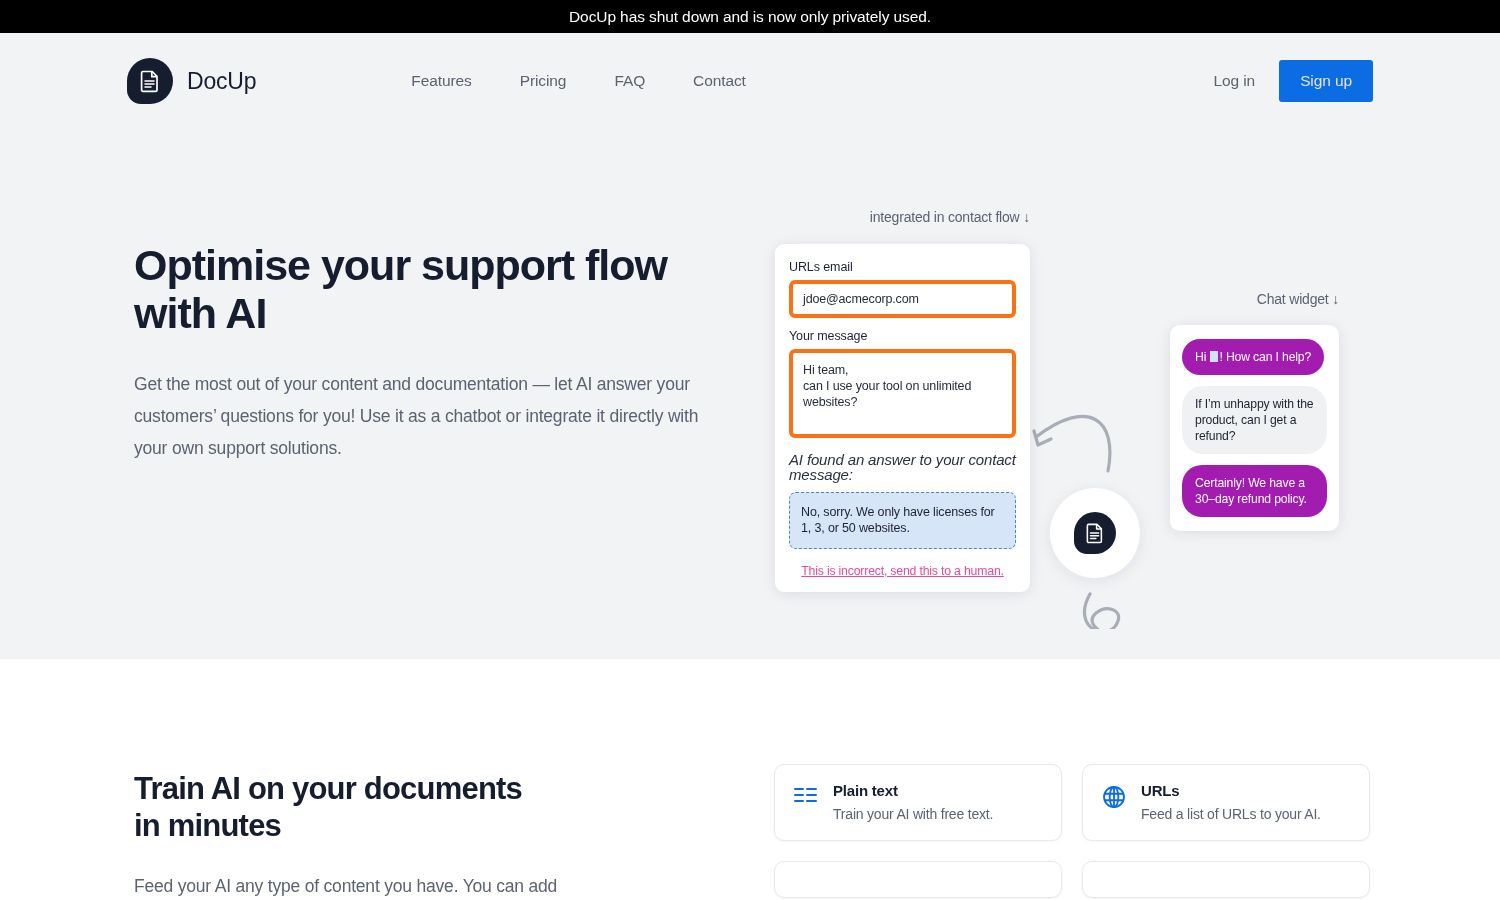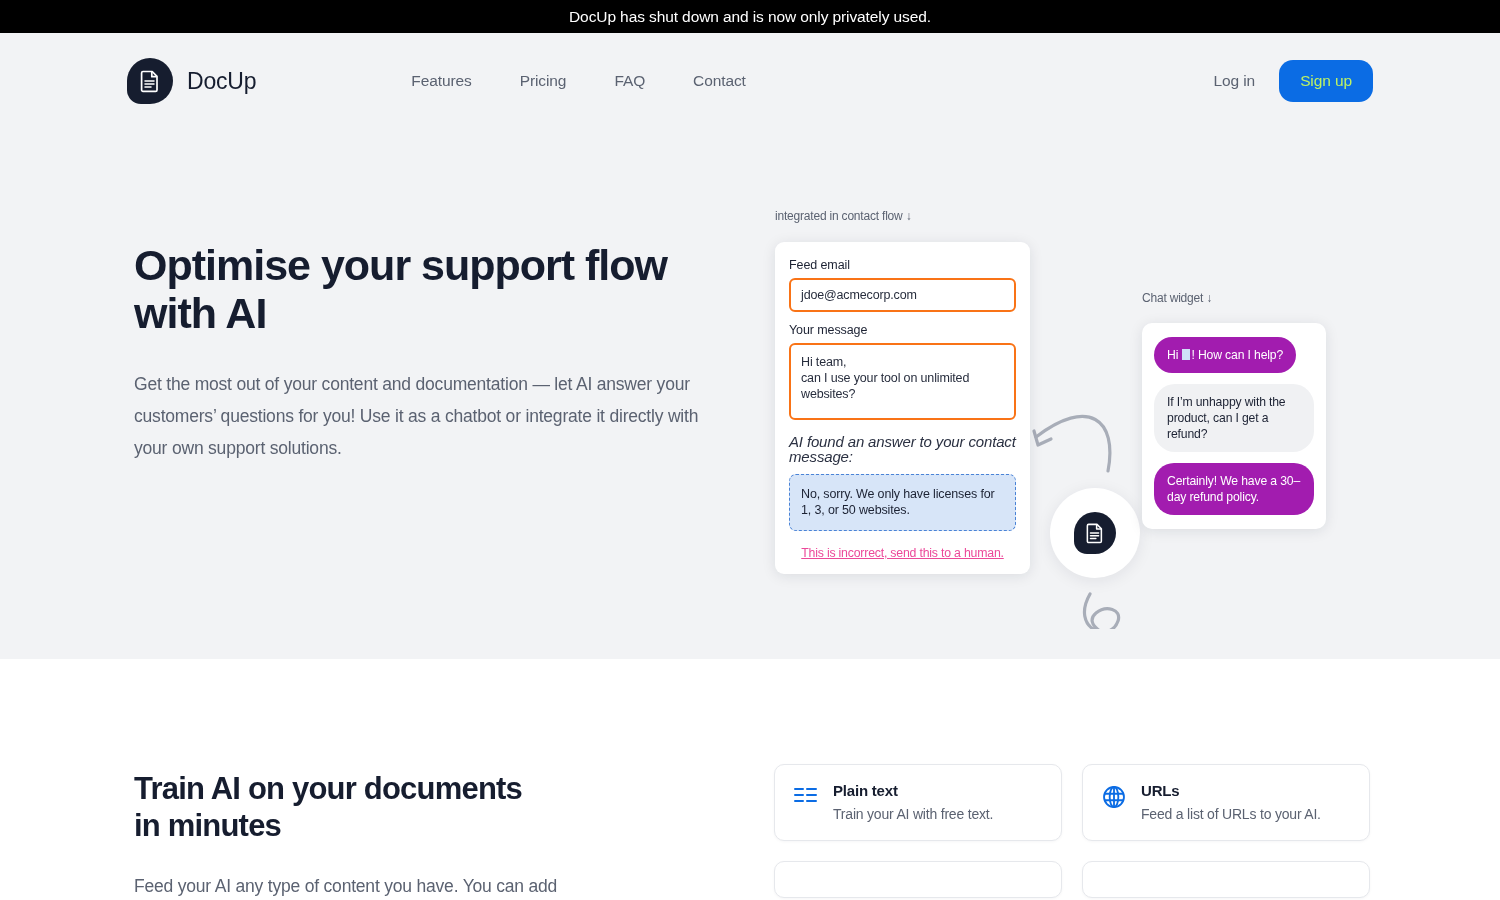--- a/index.html
+++ b/index.html
@@ -88,9 +88,9 @@
   }
   .signup-btn {
     background: #0b6ce4;
-    color: #bef264;
+    color: #e5e5e5;
     border: none;
-    border-radius: 14px;
+    border-radius: 3px;
     font-size: 15.5px;
     font-family: inherit;
     padding: 12px 21px;

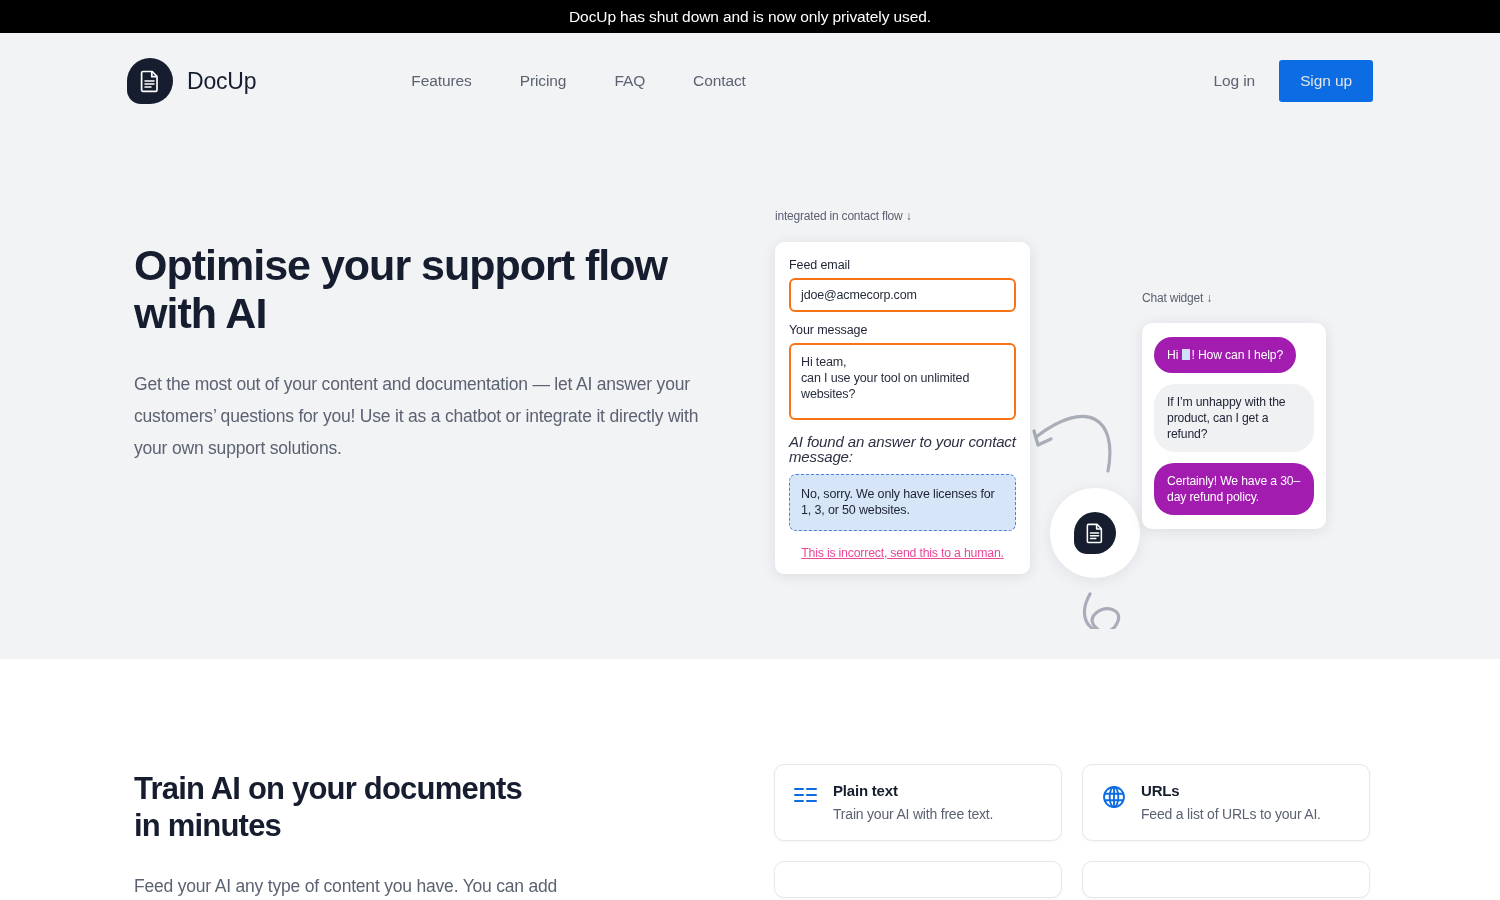--- a/index.html
+++ b/index.html
@@ -139,10 +139,10 @@
   }
 
   .caption {
-    font-size: 12px;
-    color: #5b6271;
-    letter-spacing: -0.2px;
-    text-align: left;
+    font-size: 14px;
+    color: #5b6271;
+    letter-spacing: -0.2px;
+    text-align: right;
   }
 
   .contact-card-wrap { position: absolute; left: 5px; top: 0; width: 255px; }

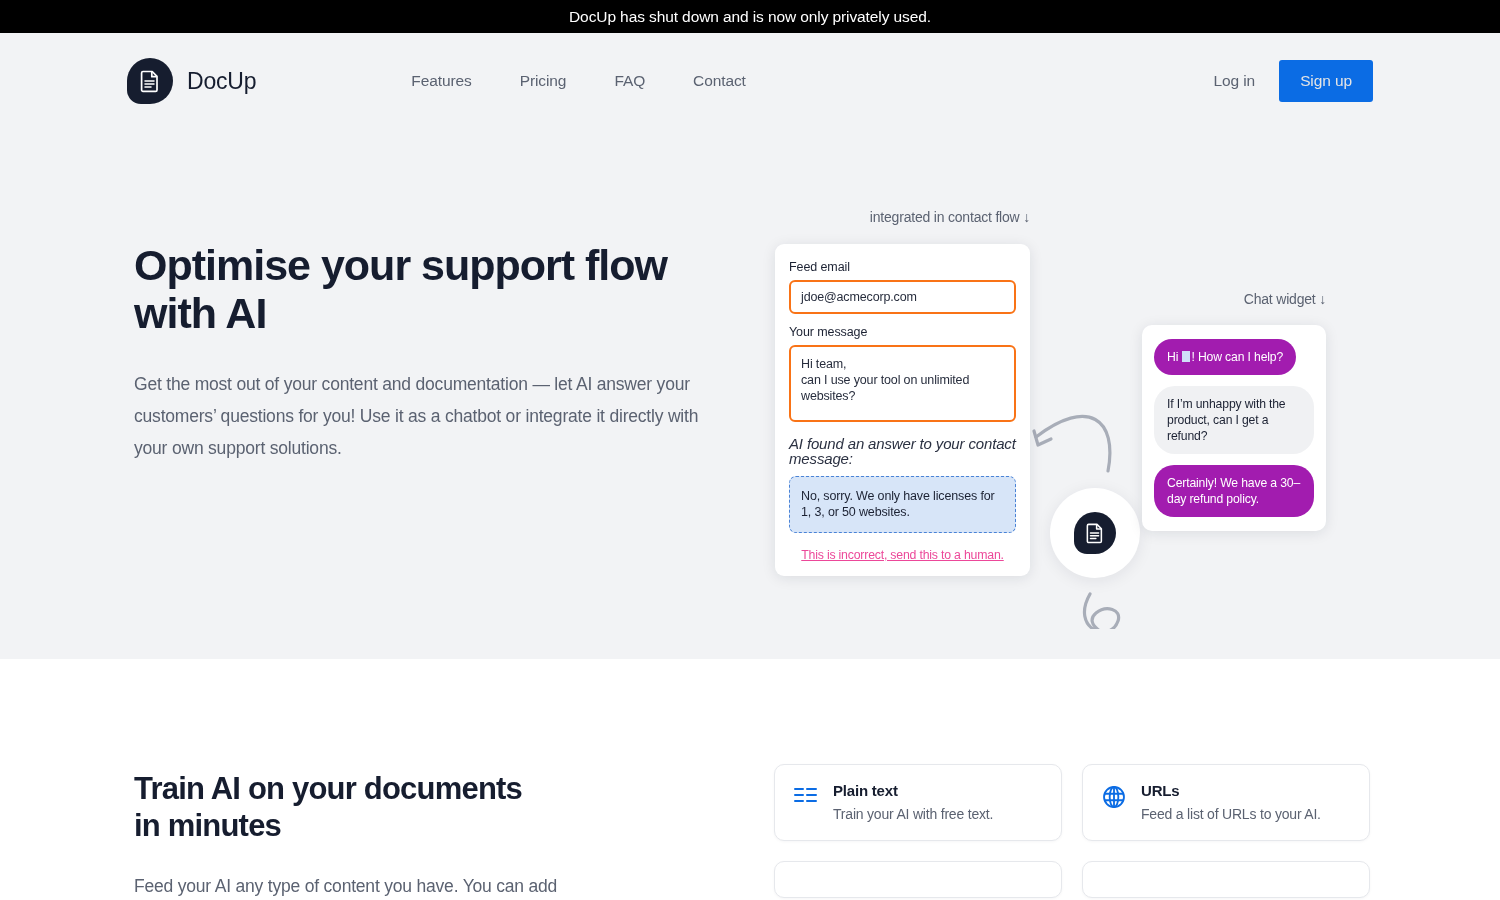--- a/index.html
+++ b/index.html
@@ -385,7 +385,7 @@
       <div class="caption">integrated in contact flow ↓</div>
 
       <div class="contact-card">
-        <div class="field-label">Feed email</div>
+        <div class="field-label">URLs email</div>
         <div class="field-box">jdoe@acmecorp.com</div>
 
         <div class="spacer-10"></div>

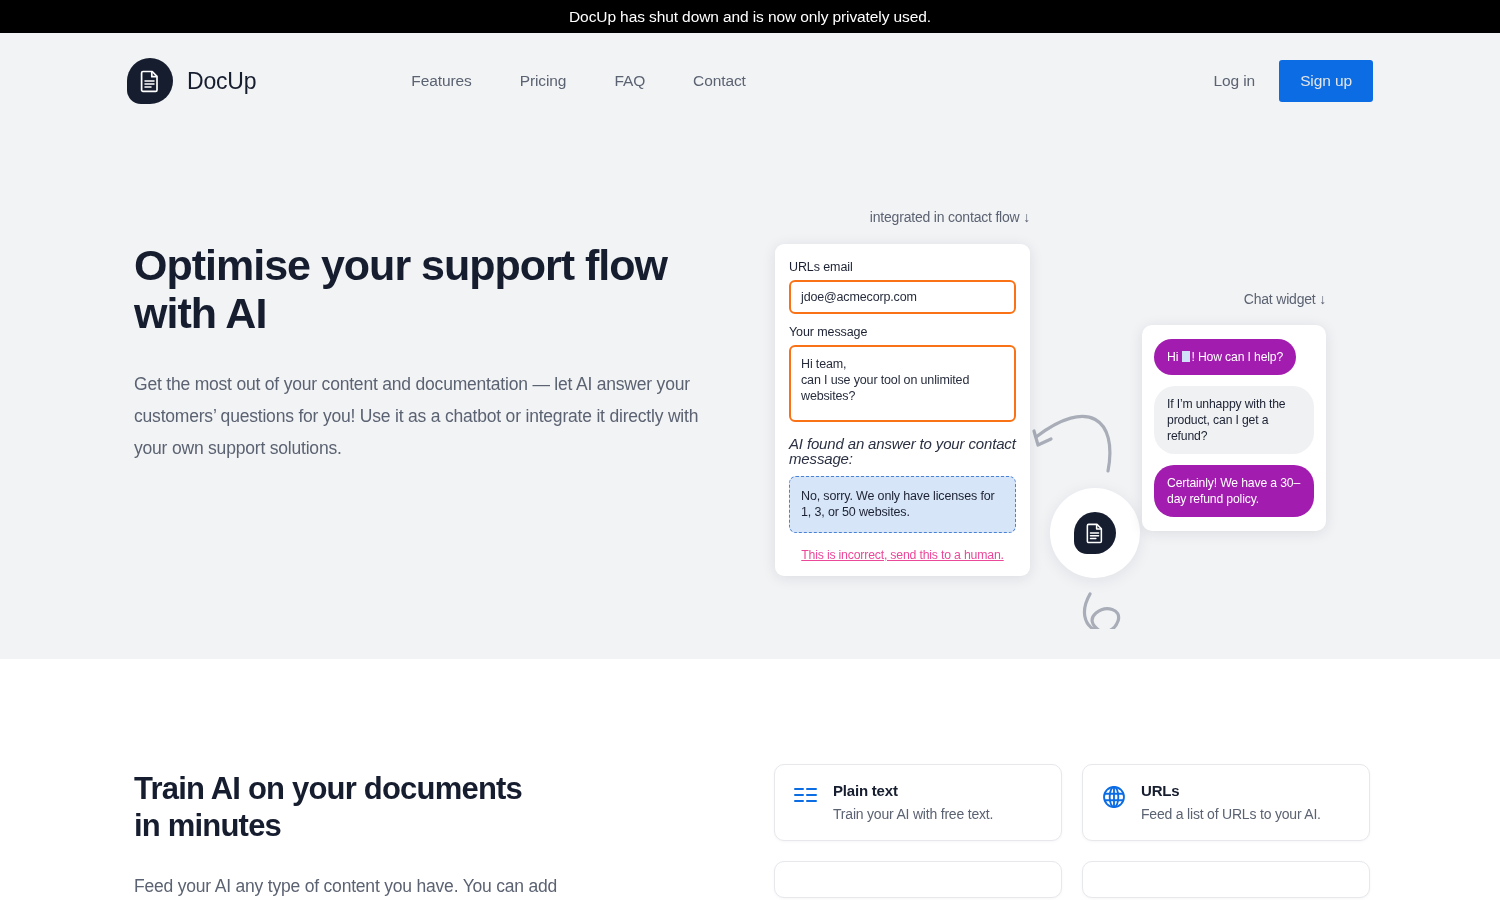--- a/index.html
+++ b/index.html
@@ -160,7 +160,7 @@
     letter-spacing: -0.1px;
   }
   .field-box {
-    border: 2px solid #f97316;
+    border: 4px solid #f97316;
     border-radius: 6px;
     padding: 8px 10px;
     font-size: 12.5px;

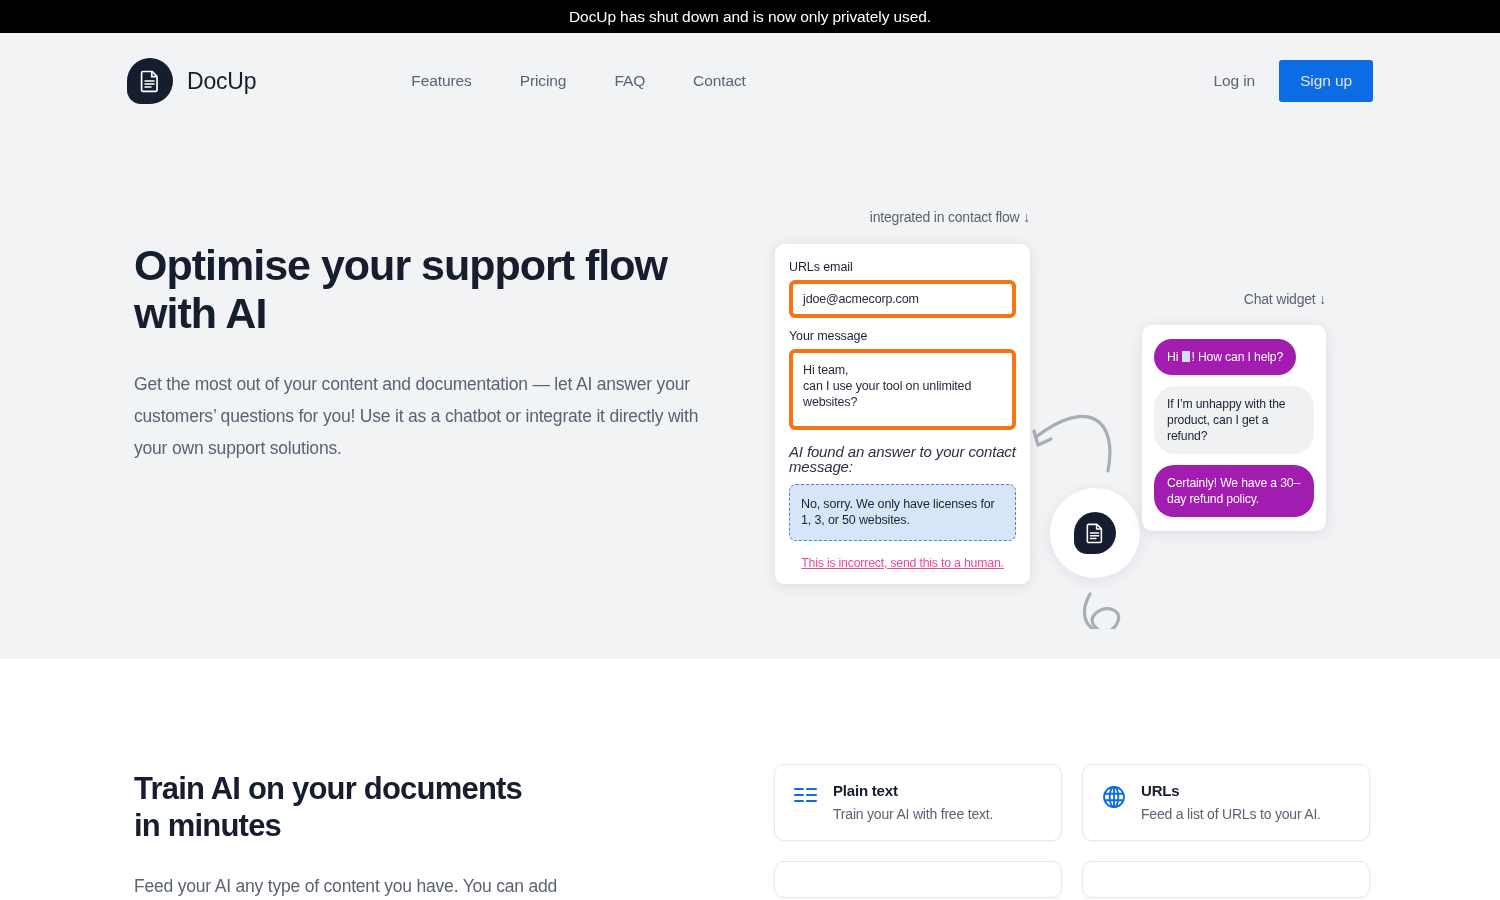--- a/index.html
+++ b/index.html
@@ -233,7 +233,7 @@
   }
 
   
-  .chat-wrap { position: absolute; left: 372px; top: 82px; width: 184px; }
+  .chat-wrap { position: absolute; left: 400px; top: 82px; width: 169px; }
   .chat-card {
     margin-top: 18px;
     background: #ffffff;

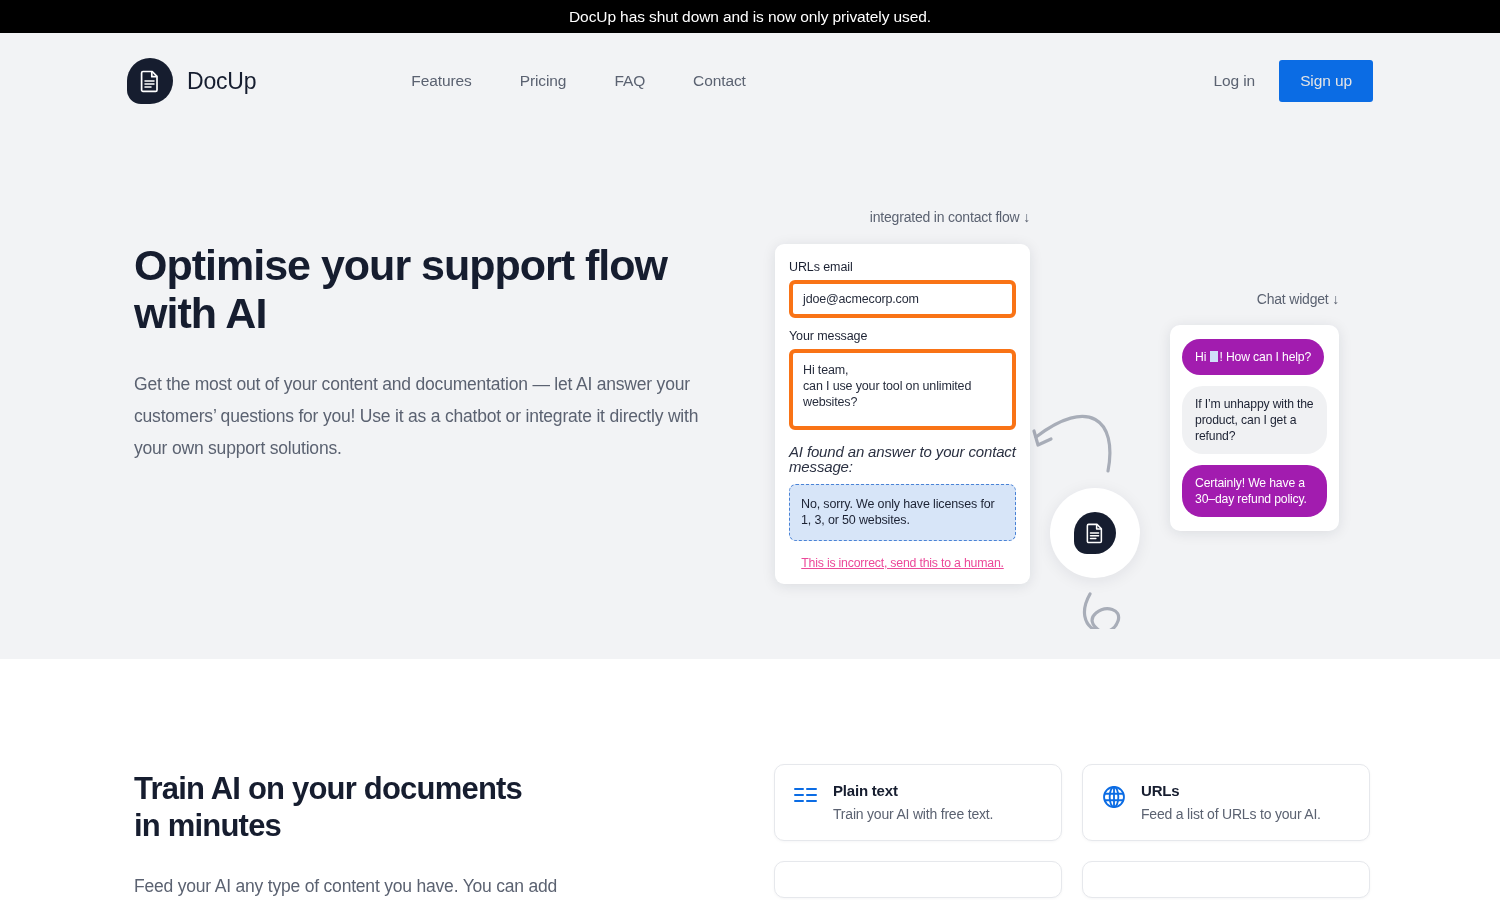--- a/index.html
+++ b/index.html
@@ -172,7 +172,7 @@
     margin-bottom: 0;
     line-height: 16px;
     white-space: pre-line;
-    padding: 9px 10px 16px;
+    padding: 9px 10px 24px;
   }
   .spacer-10 { height: 11px; }
   .ai-note {

